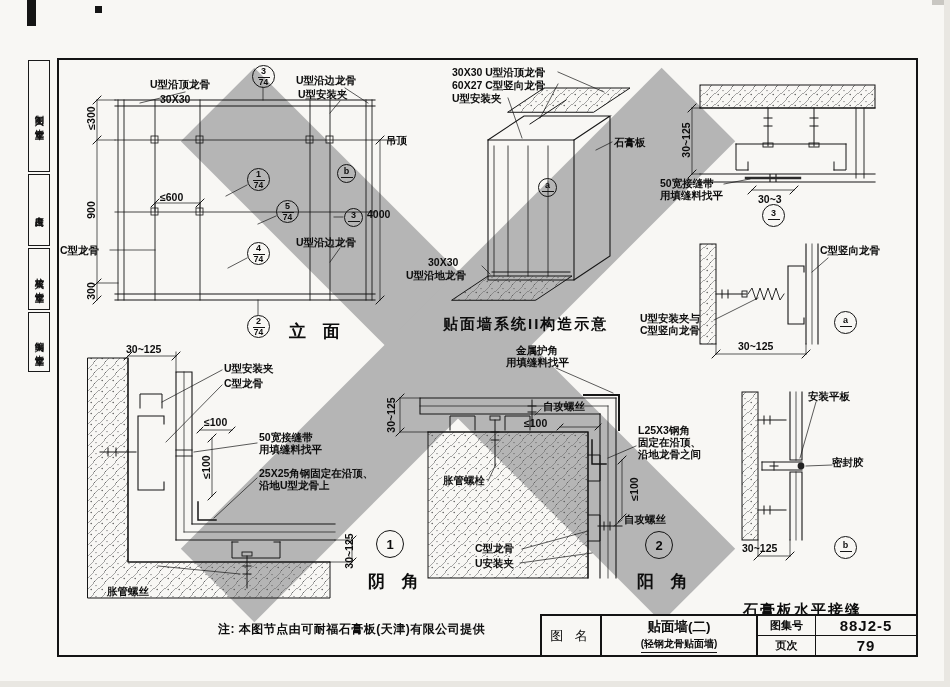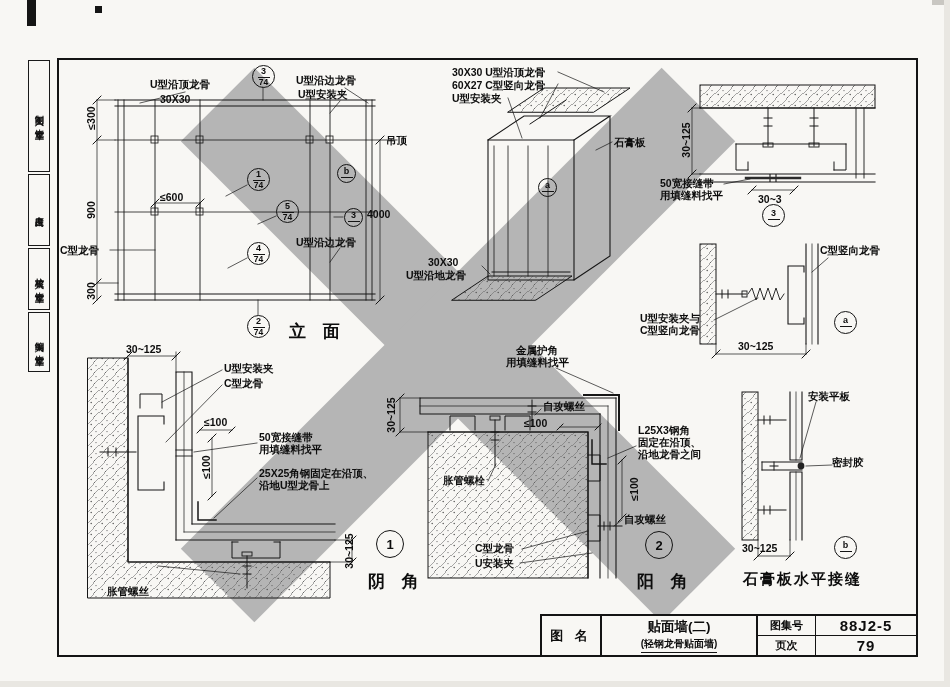--- a/index.html
+++ b/index.html
@@ -233,6 +233,7 @@
       <span class="num">a</span>
       <span class="den"></span>
     </div>
+  <div class="lbl t15" style="left:443px;top:315px">贴面墙系统II构造示意</div>
 
   <div class="lbl rot" style="left:664px;top:134px;width:44px">30~125</div>
   <div class="lbl" style="left:660px;top:177px">50宽接缝带</div>

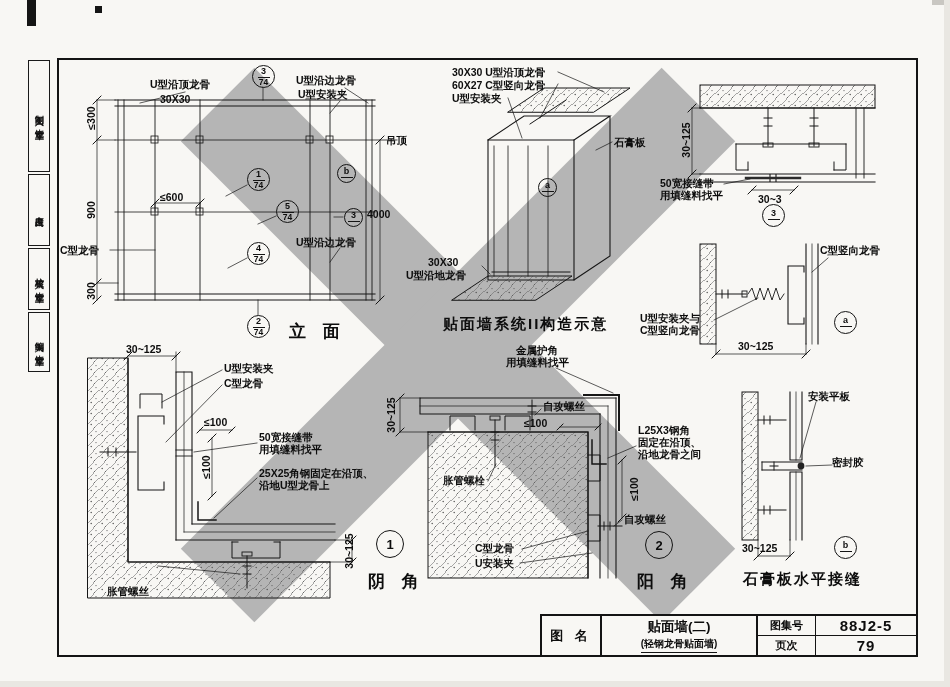--- a/index.html
+++ b/index.html
@@ -260,7 +260,7 @@
       <span class="num">b</span>
       <span class="den"></span>
     </div>
-  <div class="lbl t15" style="left:743px;top:570px">石膏板水平接缝</div>
+  <div class="lbl t15" style="left:743px;top:601px">石膏板水平接缝</div>
 
   <div class="lbl" style="left:126px;top:343px">30~125</div>
   <div class="lbl" style="left:224px;top:362px">U型安装夹</div>

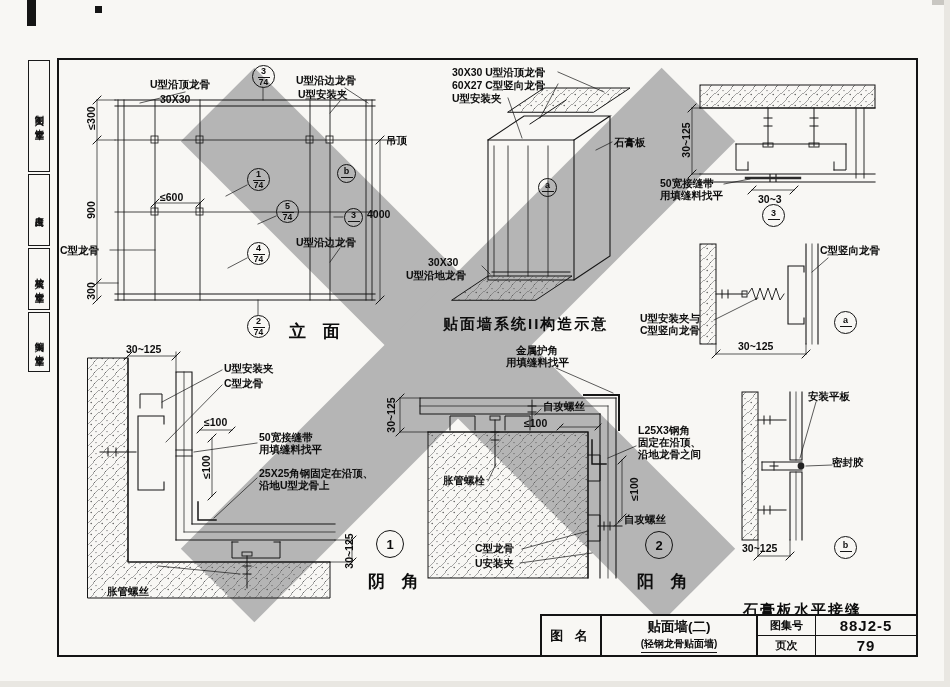--- a/index.html
+++ b/index.html
@@ -296,6 +296,7 @@
     </div>
   <div class="lbl t17" style="left:637px;top:572px">阳 角</div>
 
+  <div class="lbl note" style="left:218px;top:623px">注: 本图节点由可耐福石膏板(天津)有限公司提供</div>
 
   <div class="tb">
     <div class="c tb-name-label">图 名</div>

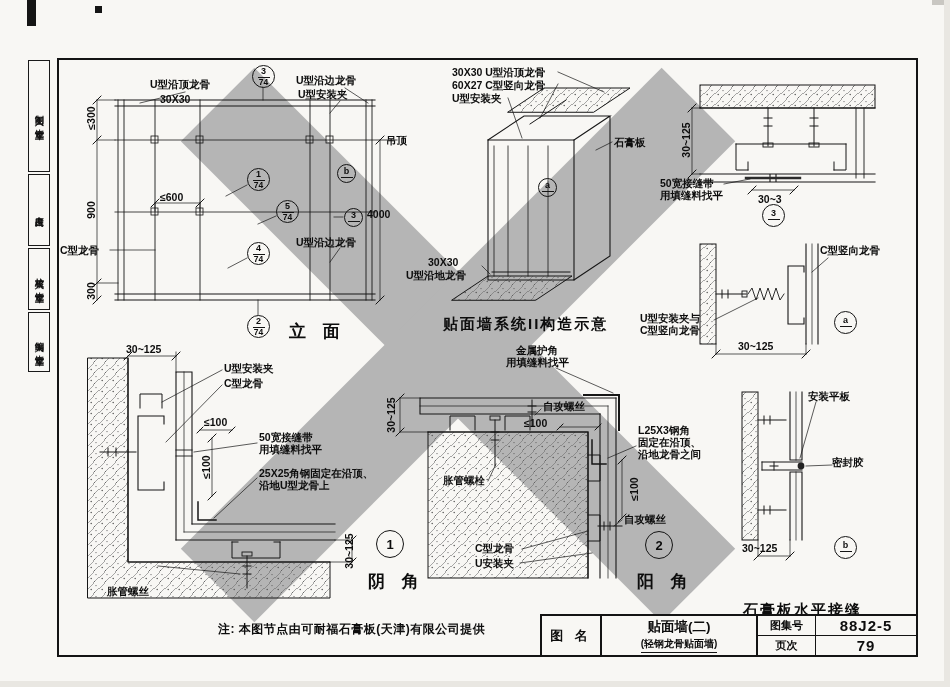--- a/index.html
+++ b/index.html
@@ -25,7 +25,7 @@
   .side-box{position:absolute;left:28px;width:22px;border:1.5px solid #1a1a1a;background:#f8f7f4;z-index:3;display:flex;align-items:center;justify-content:center;writing-mode:vertical-rl;text-orientation:upright;font-size:9px;font-weight:700;letter-spacing:1px;color:#111}
   .tb{position:absolute;left:540px;top:614px;width:378px;height:43px;border:2px solid #141414;z-index:5;display:flex;color:#0d0d0d;background:#f8f7f4}
   .tb .c{display:flex;align-items:center;justify-content:center}
-  .tb-name-label{width:60px;border-right:2px solid #141414;font-size:13px;font-weight:700;letter-spacing:4px}
+  .tb-name-label{width:60px;border-right:2px solid #141414;font-size:13px;font-weight:400;letter-spacing:4px}
   .tb-name{width:156px;border-right:2px solid #141414;flex-direction:column;gap:1px}
   .tb-name .l1{font-size:13.5px;font-weight:700}
   .tb-name .l2{font-size:10px;font-weight:700;border-bottom:1.2px solid #141414;padding-bottom:1px}

